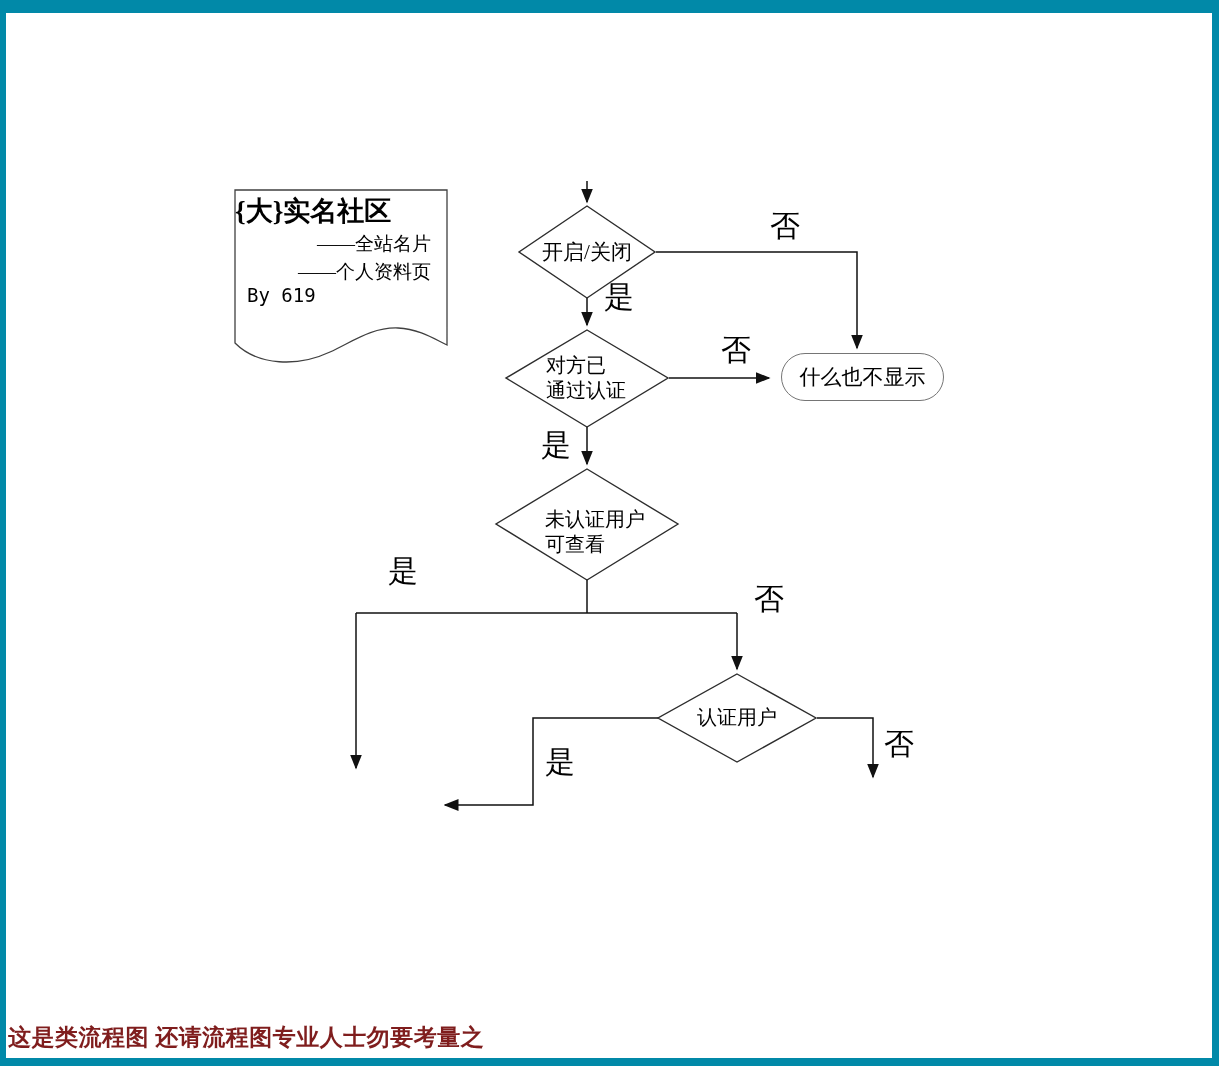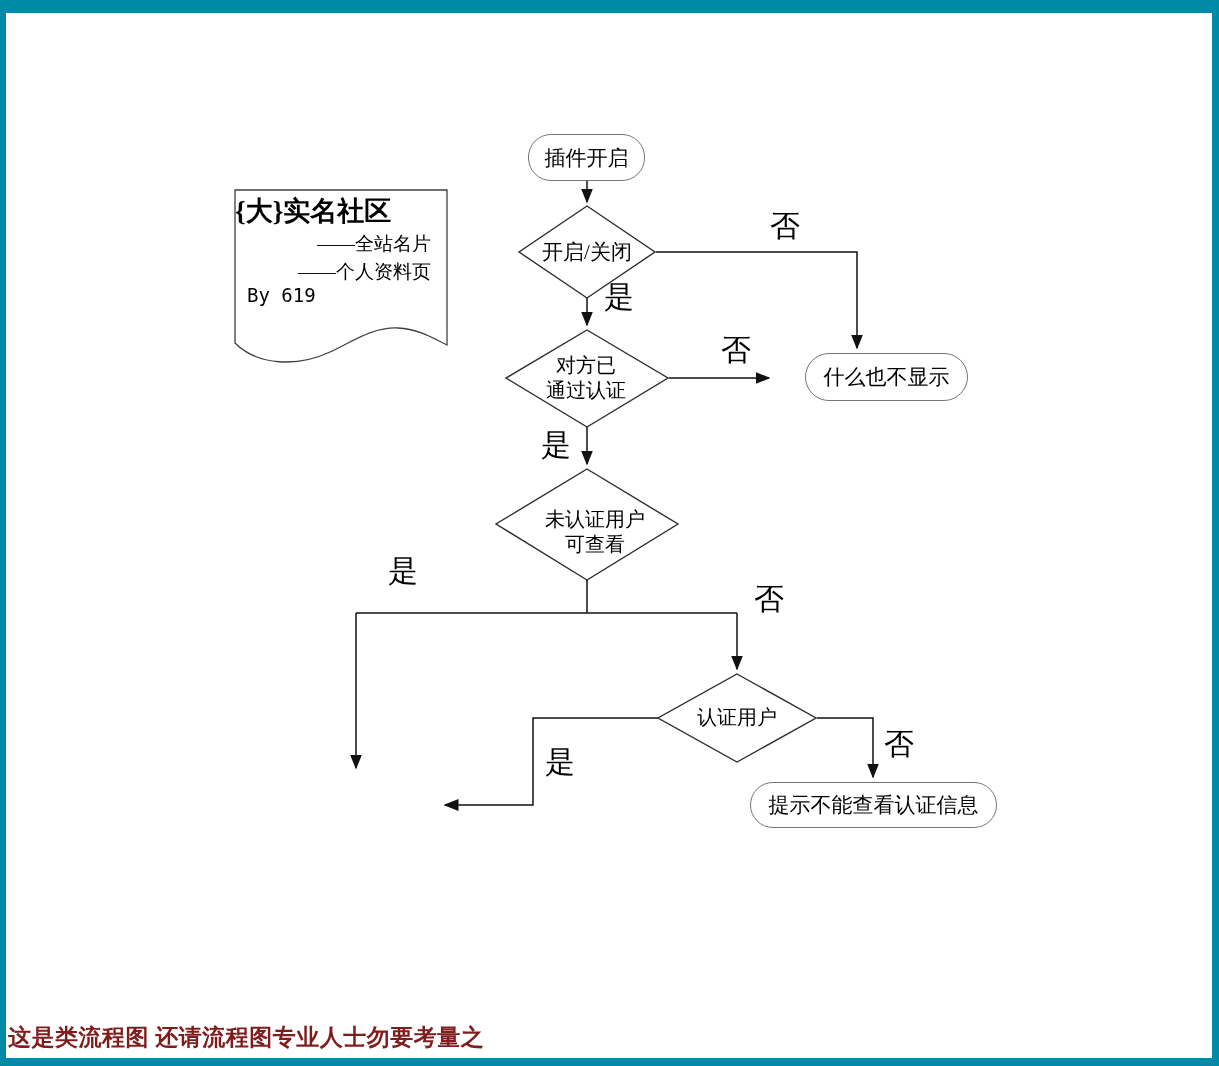--- a/index.html
+++ b/index.html
@@ -64,9 +64,6 @@
     <path d="M235,190 L447,190 L447,345 C436,340 420,329 398,328 C372,327 352,342 330,352 C298,367 258,366 235,343 Z" fill="#fff" stroke="#404040" stroke-width="1.3"></path>
   </svg>
 
-  <div class="stadium s-light" style="left:528px;top:134px;width:117px;height:47px;border-radius:23px;">
-    <span>插件开启</span>
-  </div>
 
   <div class="stadium s-light" style="left:805px;top:353px;width:163px;height:48px;border-radius:24px;">
     <span>什么也不显示</span>

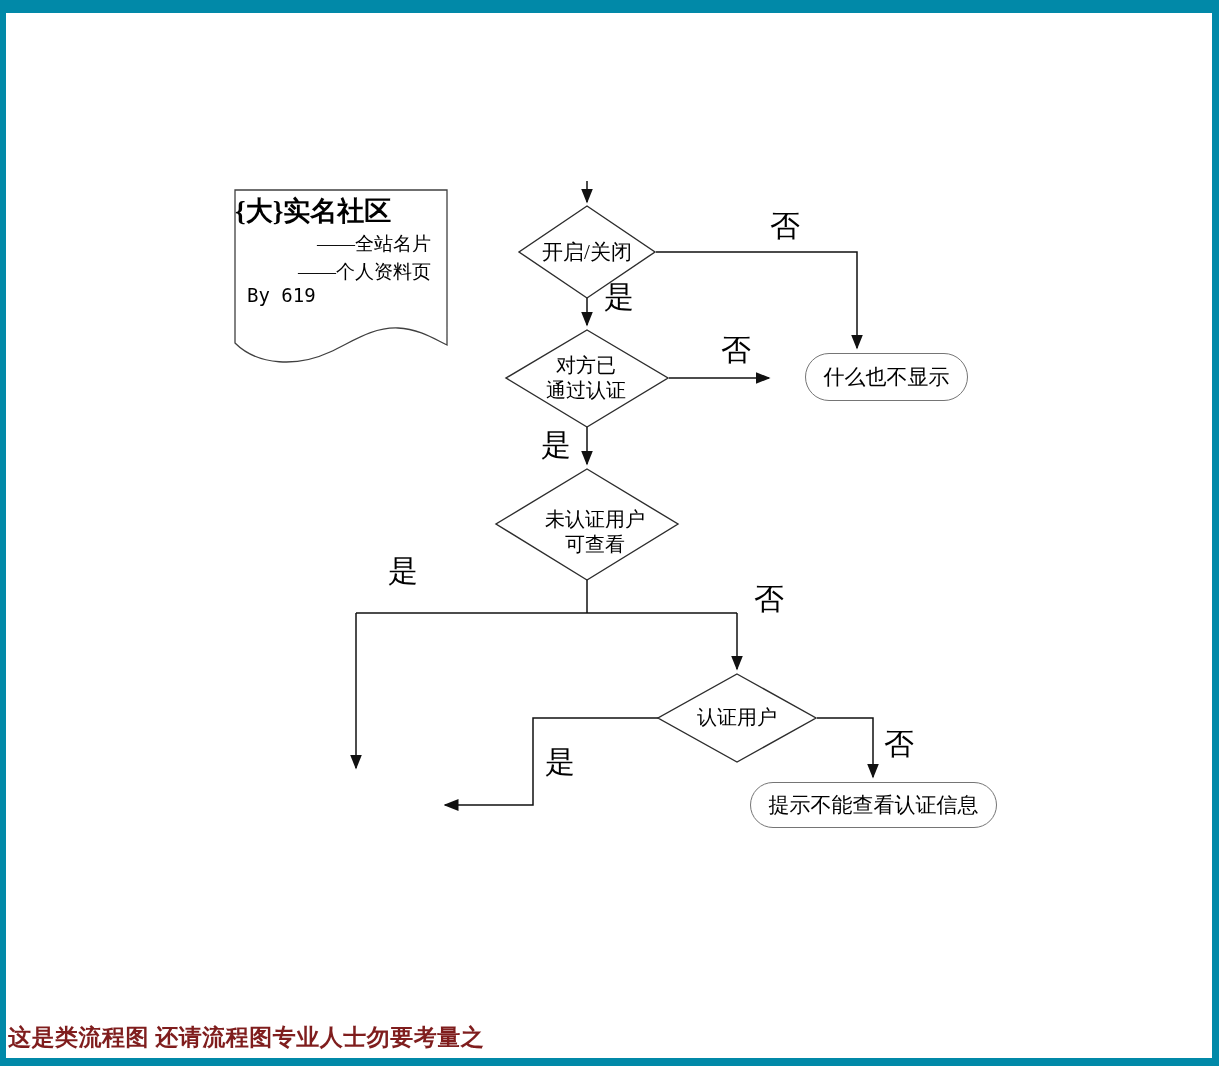--- a/index.html
+++ b/index.html
@@ -17,7 +17,7 @@
   .s-light{border:1.6px solid #757575;}
   .s-dark{border:1.4px solid #3c3c3c;}
 
-  .dtext{position:absolute;transform:translate(-50%,-50%);text-align:center;
+  .dtext{position:absolute;transform:translate(-50%,-50%);text-align:left;
          white-space:nowrap;z-index:11;font-size:20px;line-height:25px;}
   .lbl{position:absolute;transform:translate(-50%,-50%);font-size:30px;
        font-weight:400;z-index:11;white-space:nowrap;}

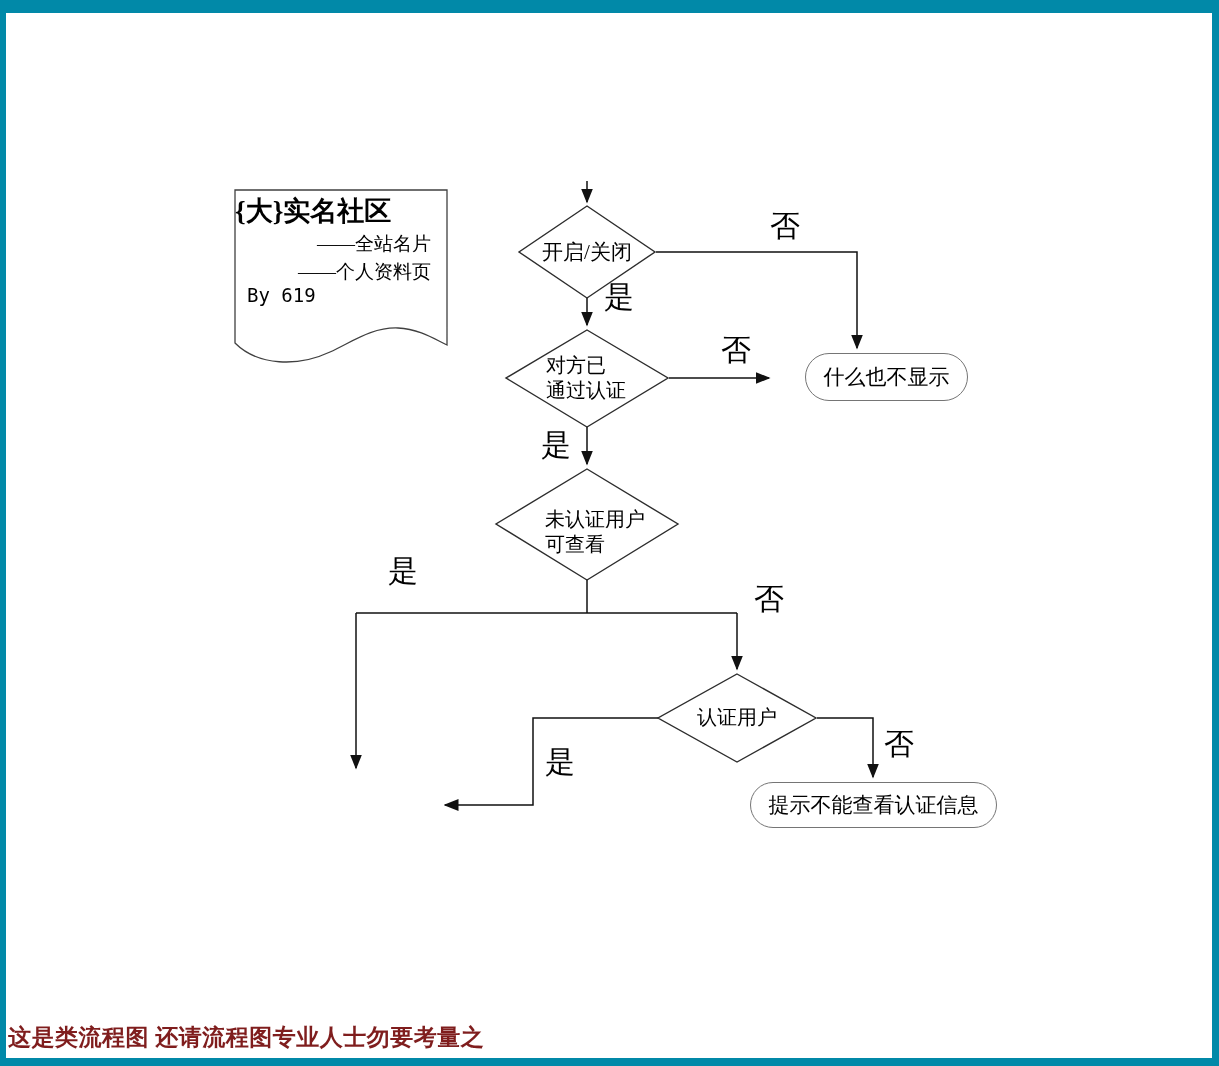--- a/index.html
+++ b/index.html
@@ -65,7 +65,7 @@
   </svg>
 
 
-  <div class="stadium s-light" style="left:805px;top:353px;width:163px;height:48px;border-radius:24px;">
+  <div class="stadium s-light" style="left:781px;top:353px;width:163px;height:48px;border-radius:24px;">
     <span>什么也不显示</span>
   </div>
 

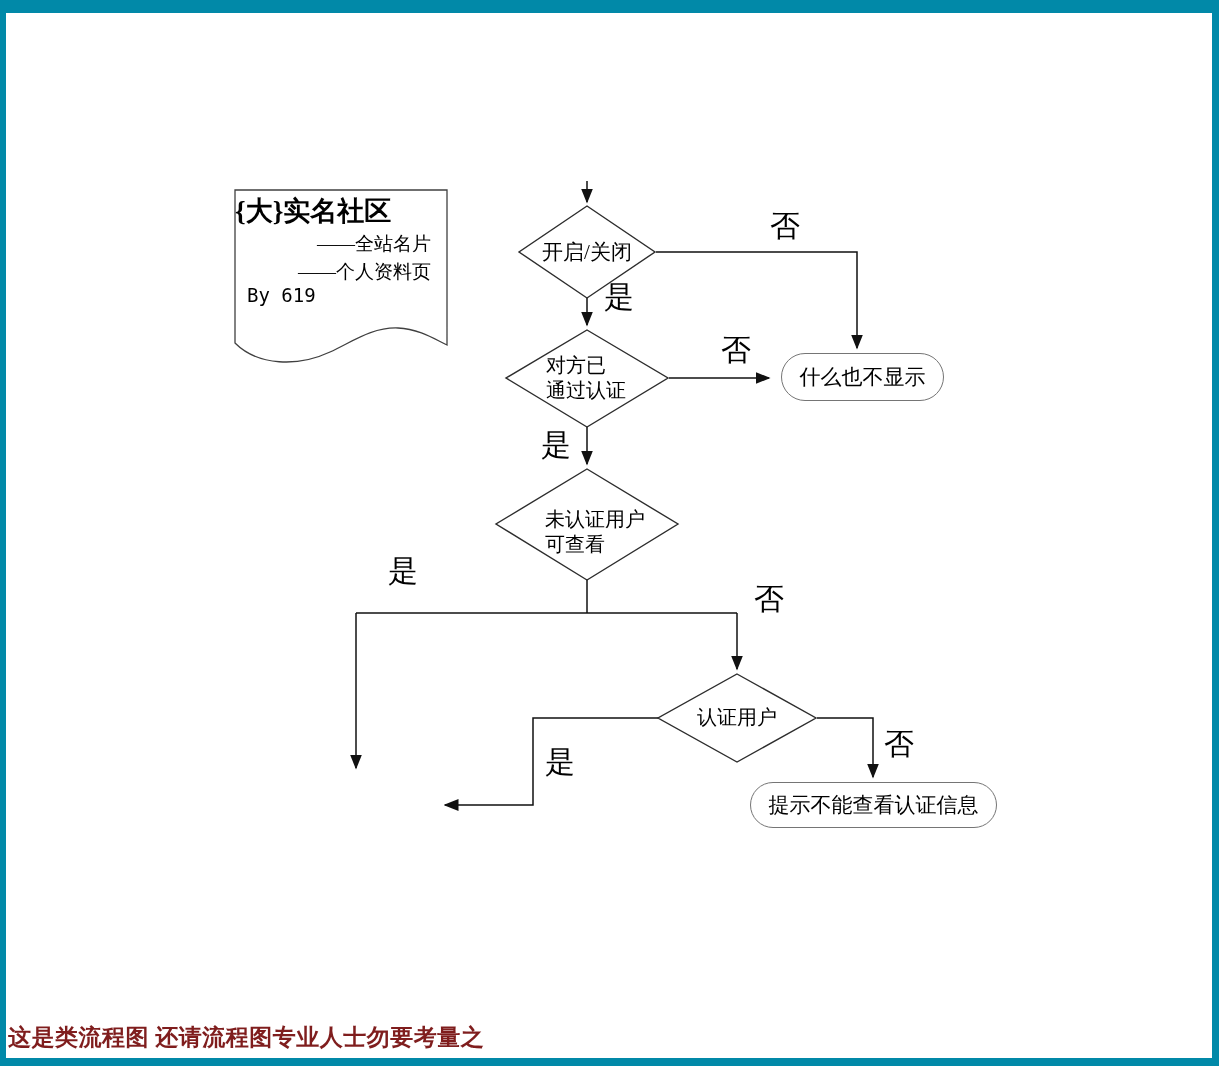--- a/index.html
+++ b/index.html
@@ -70,9 +70,6 @@
   </div>
 
 
-  <div class="stadium s-light" style="left:750px;top:782px;width:247px;height:46px;border-radius:23px;">
-    <span>提示不能查看认证信息</span>
-  </div>
 
   <div class="dtext" style="left:587px;top:252px;font-size:21px;">开启/关闭</div>
 

